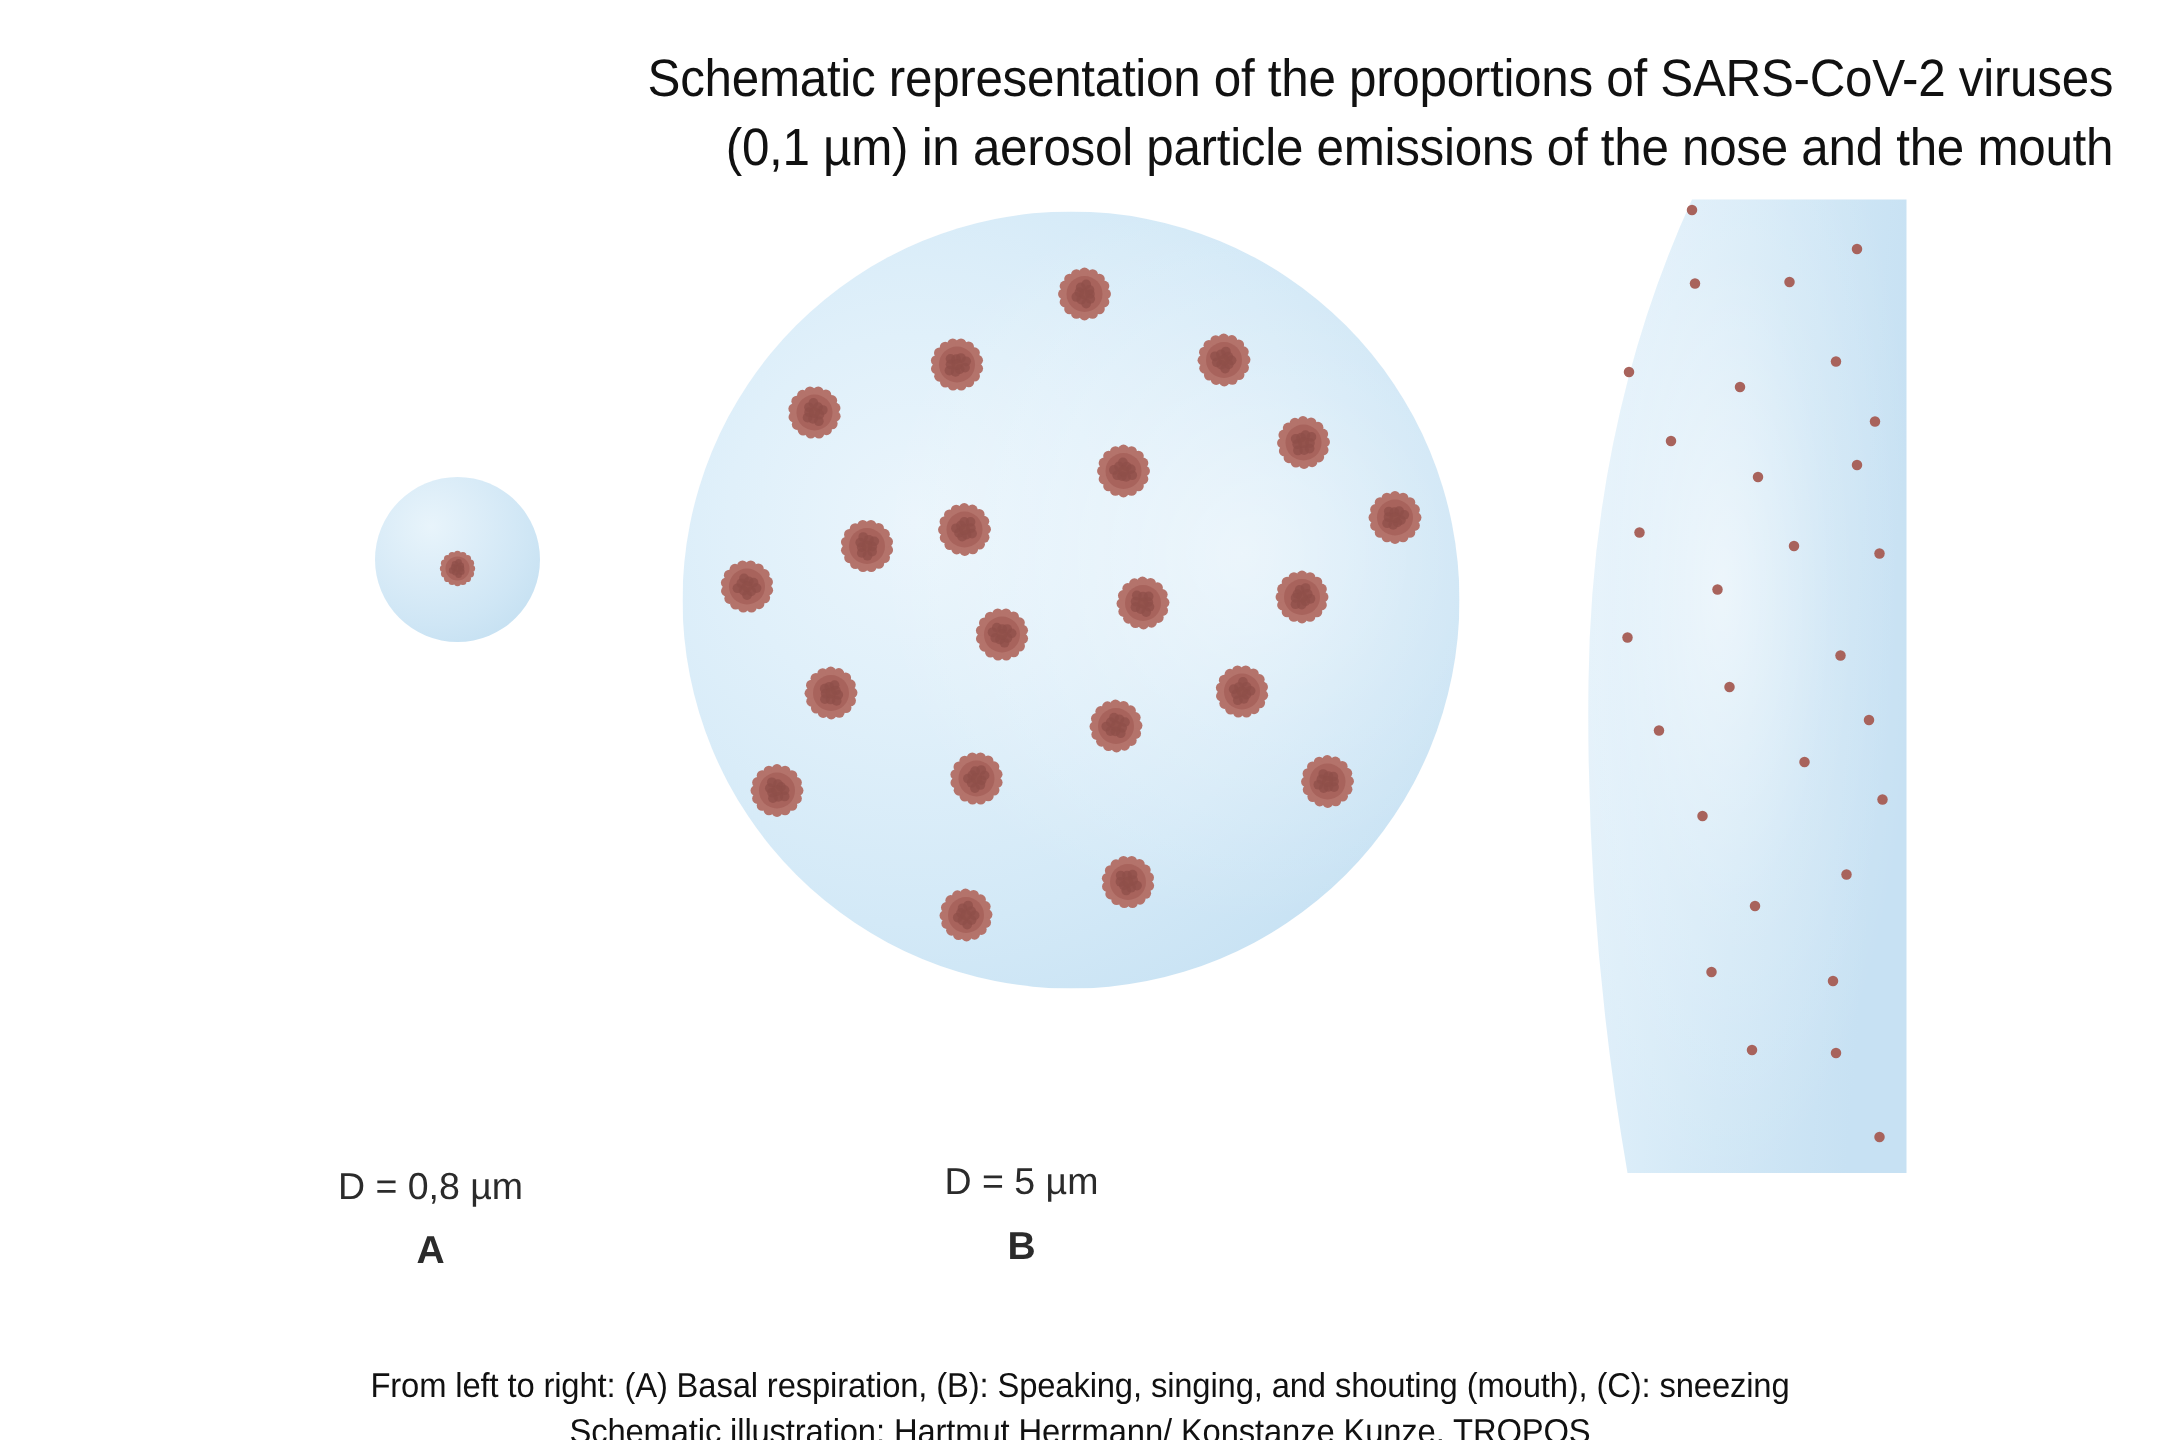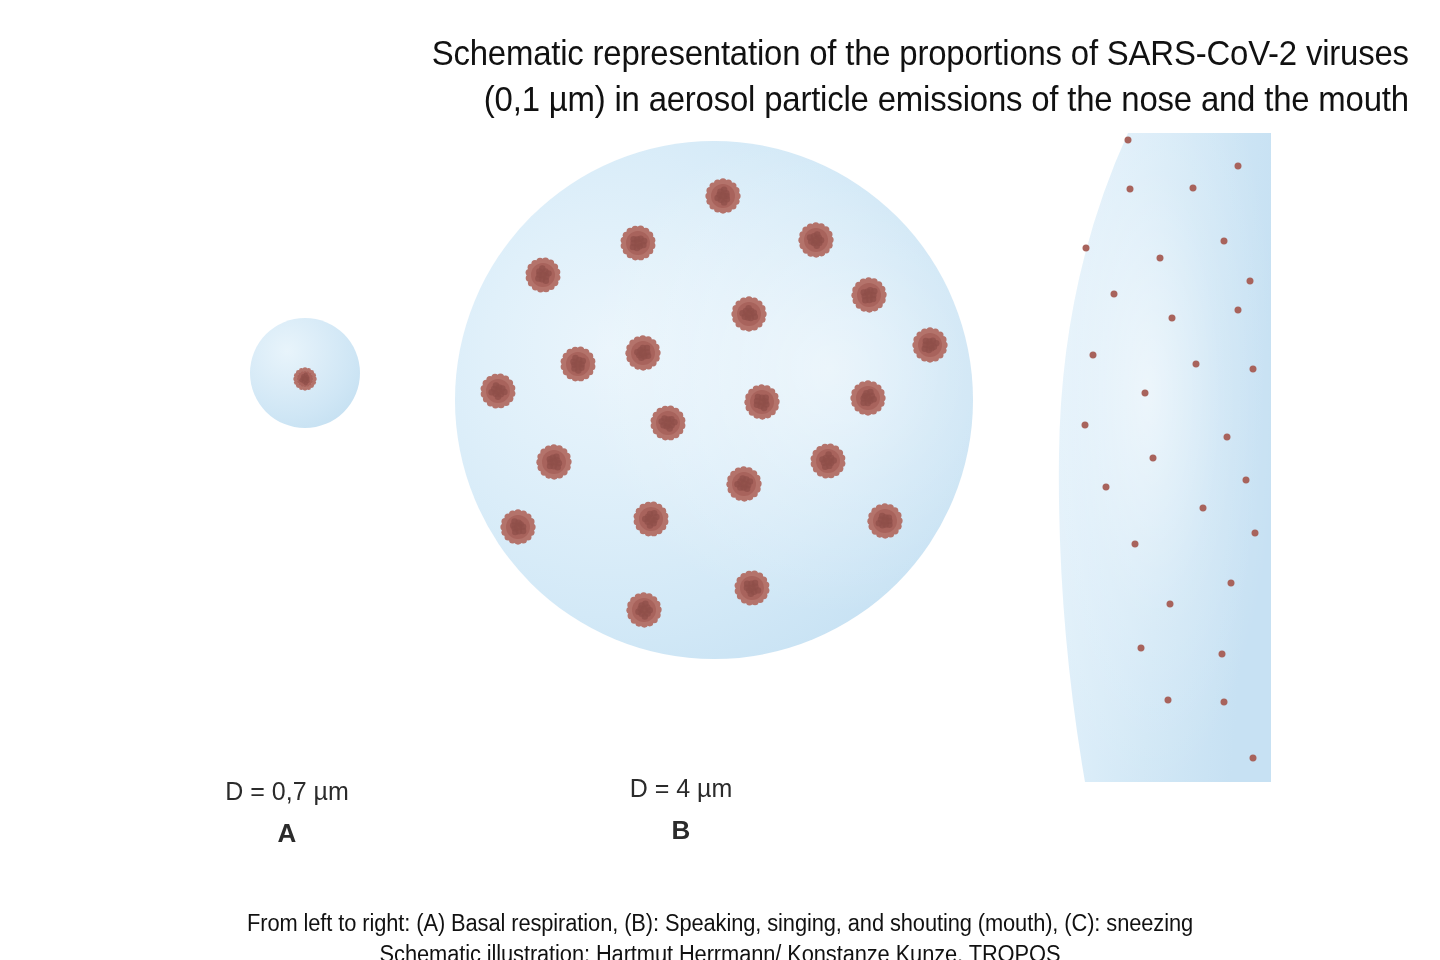--- a/index.html
+++ b/index.html
@@ -1074,7 +1074,7 @@
     </div>
 
   <div class="size-label" id="label-a">
-    <span class="dim">D = 0,7 µm</span>
+    <span class="dim">D = 0,8 µm</span>
     <span class="letter">A</span>
   </div>
   <div class="size-label" id="label-b">

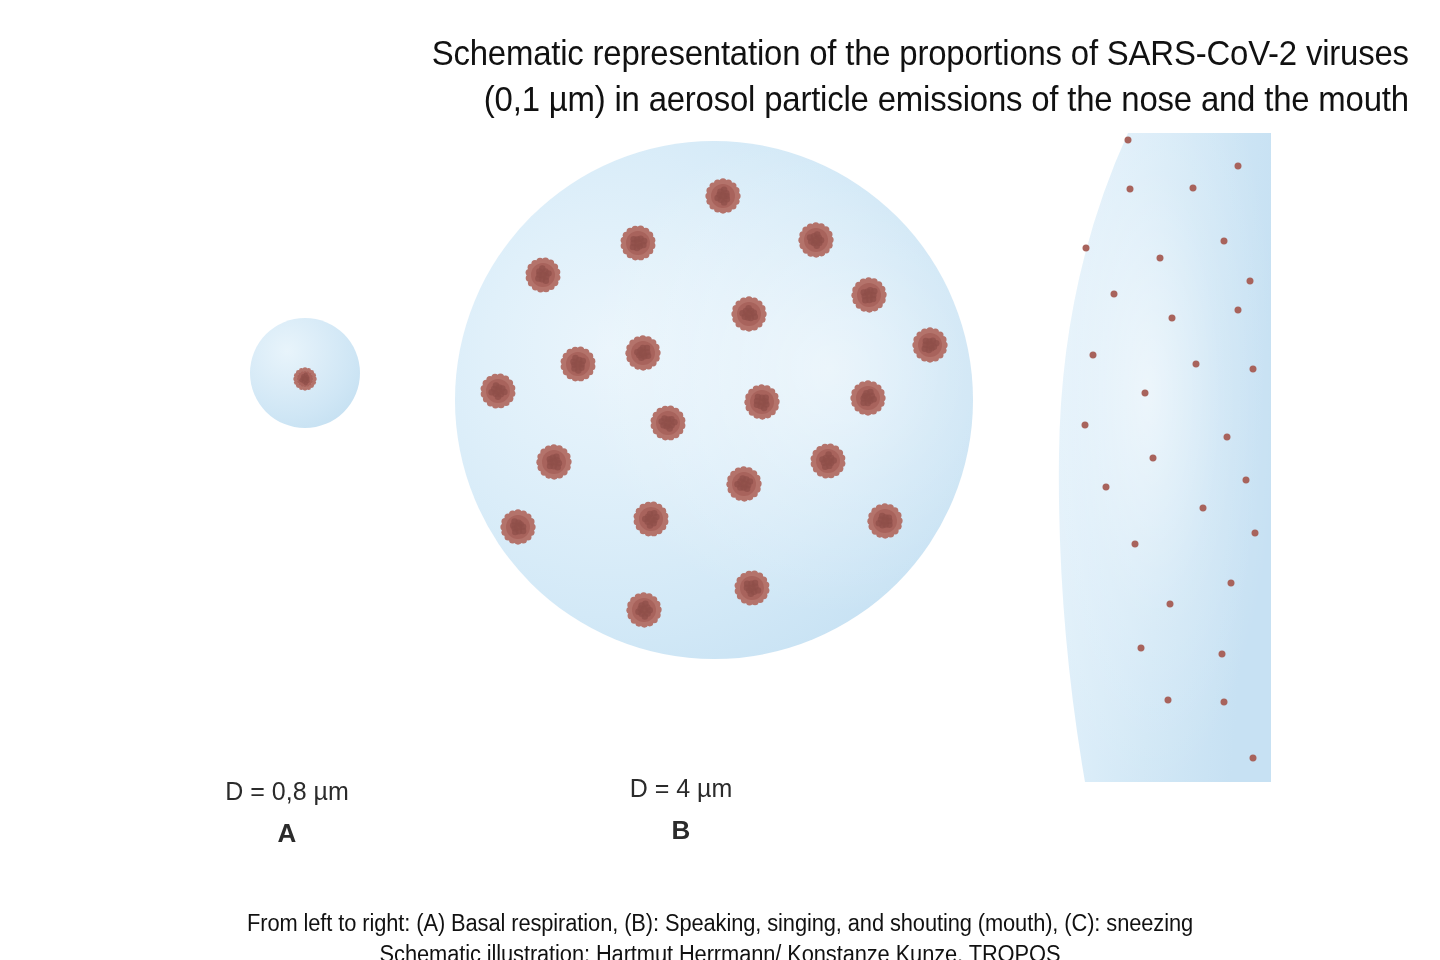--- a/index.html
+++ b/index.html
@@ -1078,7 +1078,7 @@
     <span class="letter">A</span>
   </div>
   <div class="size-label" id="label-b">
-    <span class="dim">D = 4 µm</span>
+    <span class="dim">D = 5 µm</span>
     <span class="letter">B</span>
   </div>
 

